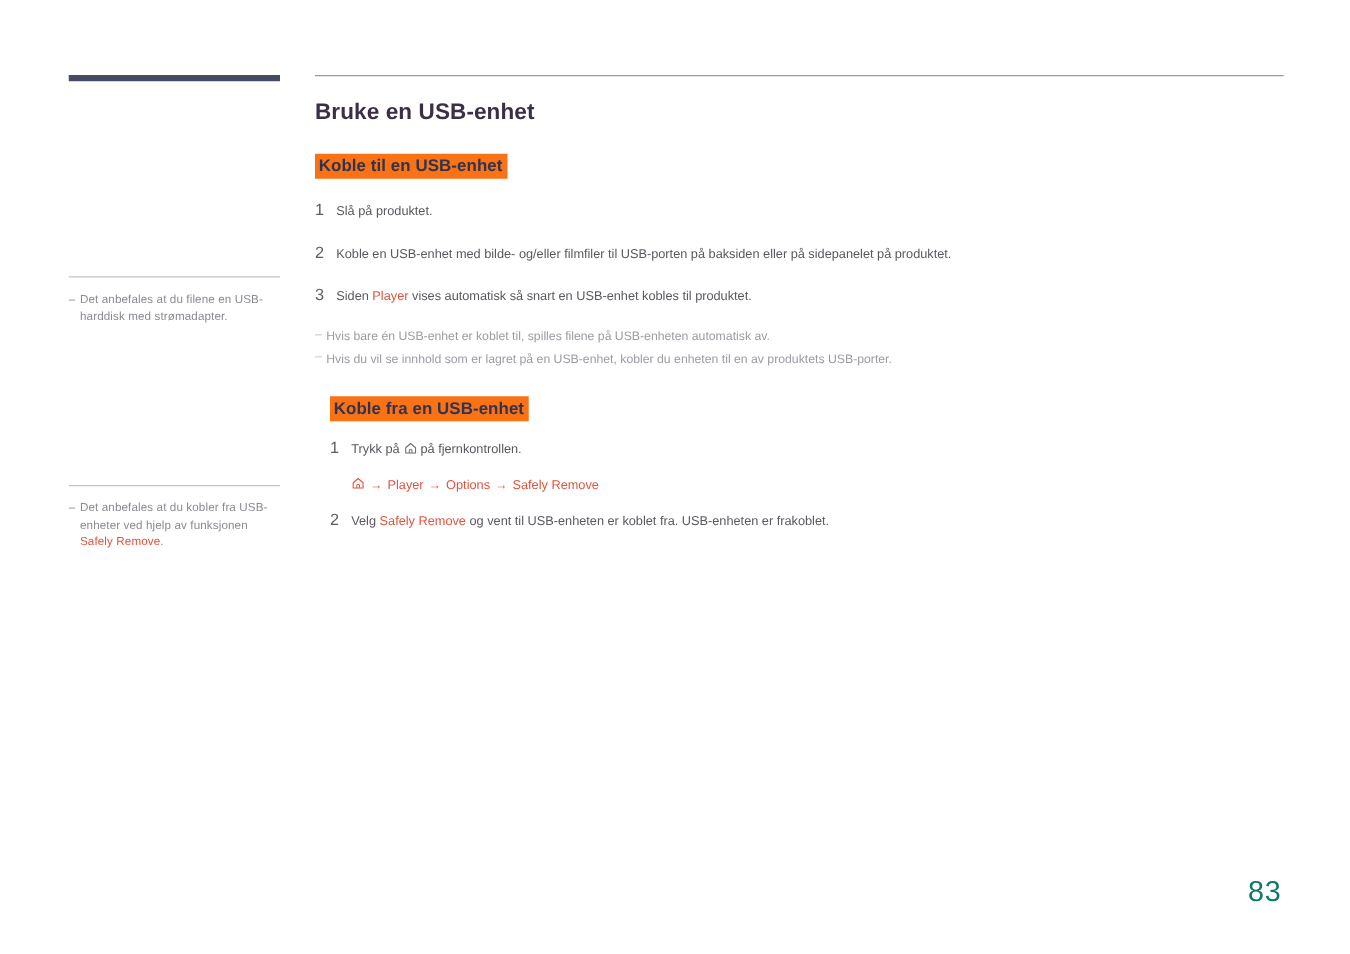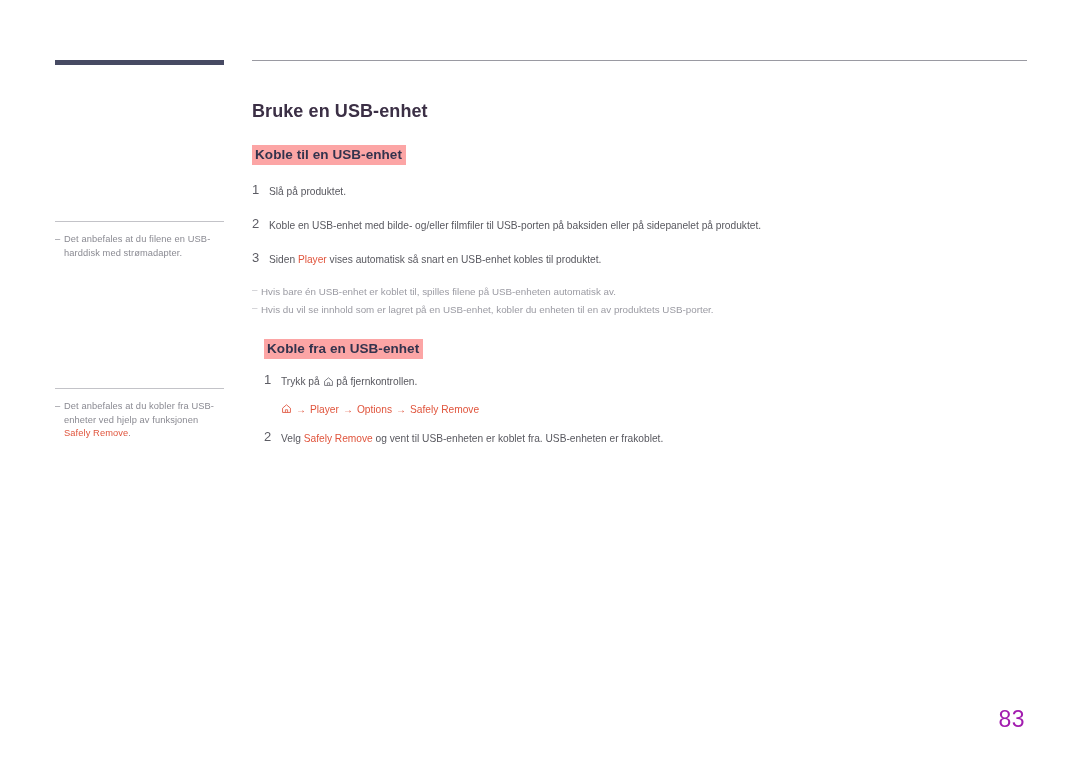--- a/index.html
+++ b/index.html
@@ -84,7 +84,7 @@
     font-size: 18px;
     font-weight: bold;
     color: #3b2f45;
-    margin-top: 40px;
+    margin-top: 18px;
     letter-spacing: 0.005em;
   }
 

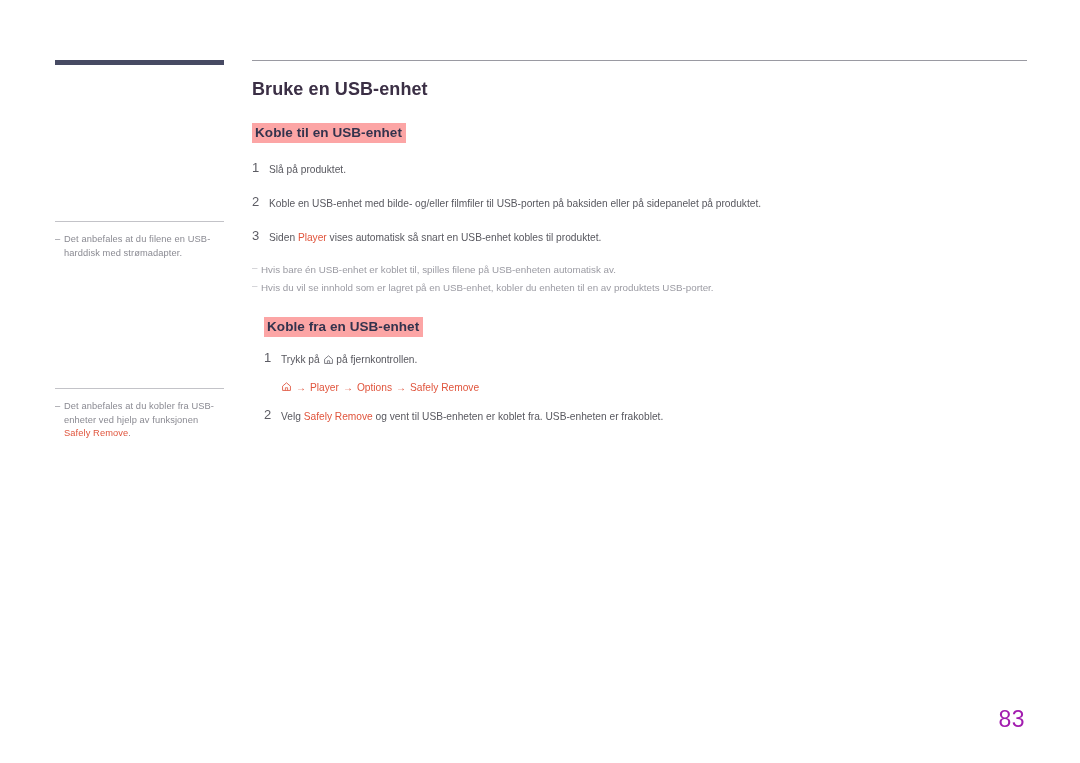--- a/index.html
+++ b/index.html
@@ -93,7 +93,7 @@
     font-size: 13.5px;
     font-weight: bold;
     color: #33334d;
-    background: #fca5a5;
+    background: #f97316;
     padding: 2px 4px 3px 3px;
     letter-spacing: 0.005em;
   }

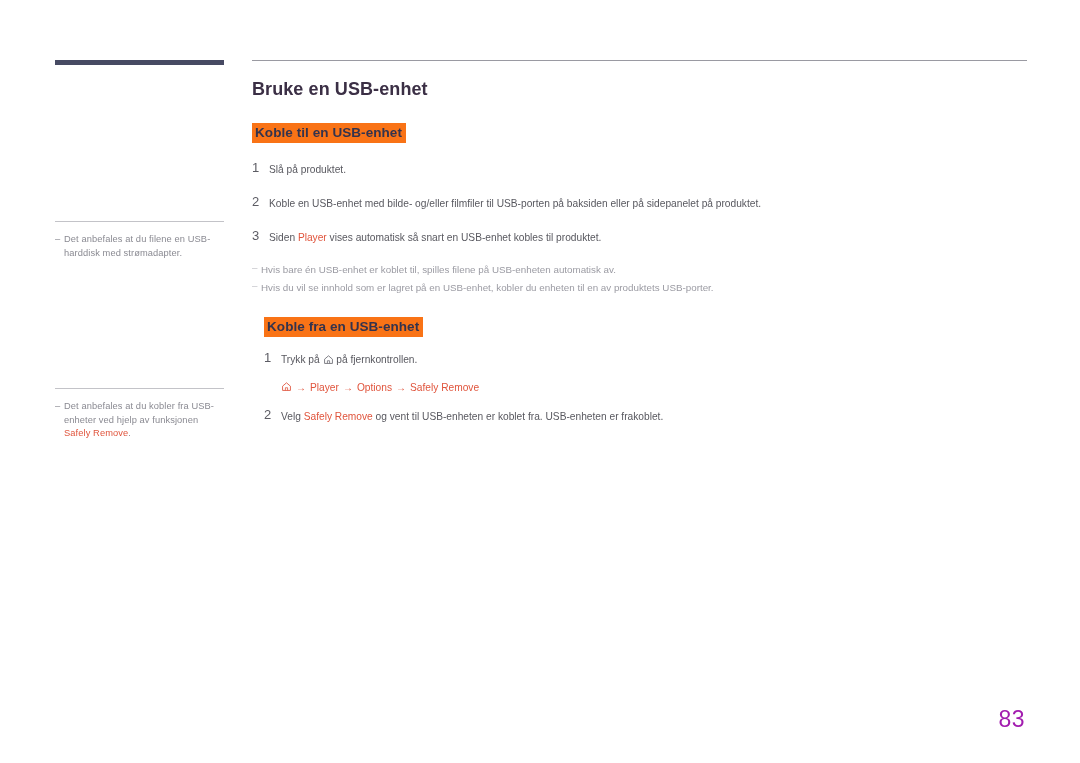--- a/index.html
+++ b/index.html
@@ -161,9 +161,9 @@
   .pagenum {
     position: absolute;
     right: 55px;
-    bottom: 30px;
+    bottom: 36px;
     font-size: 23px;
-    color: #a21caf;
+    color: #0f766e;
     letter-spacing: 0.02em;
   }
 </style>

